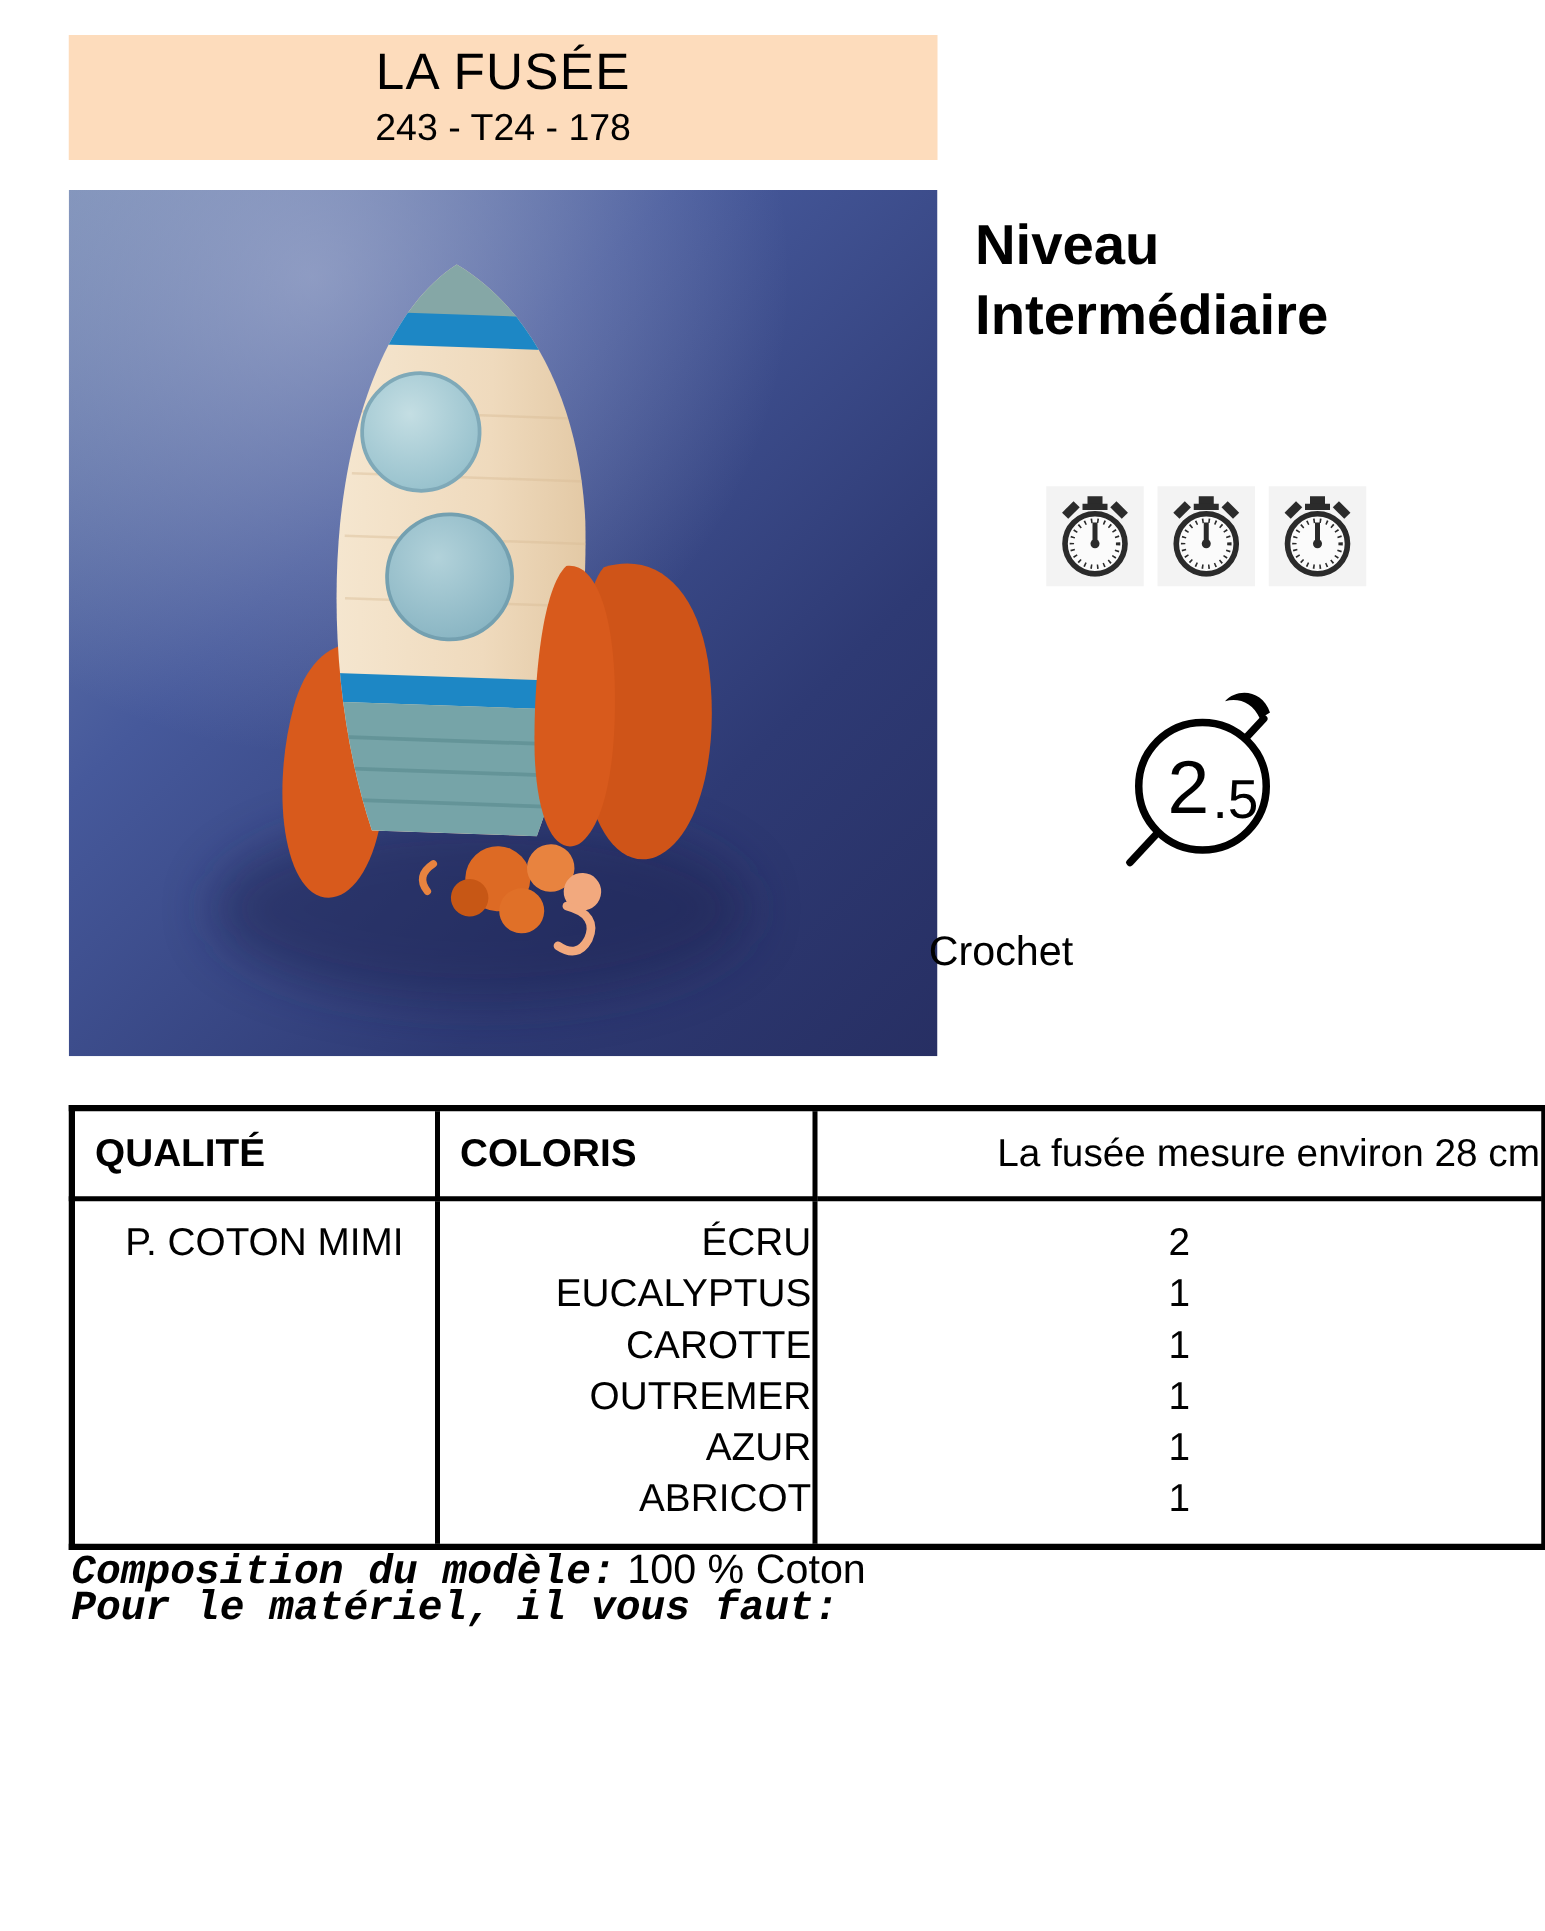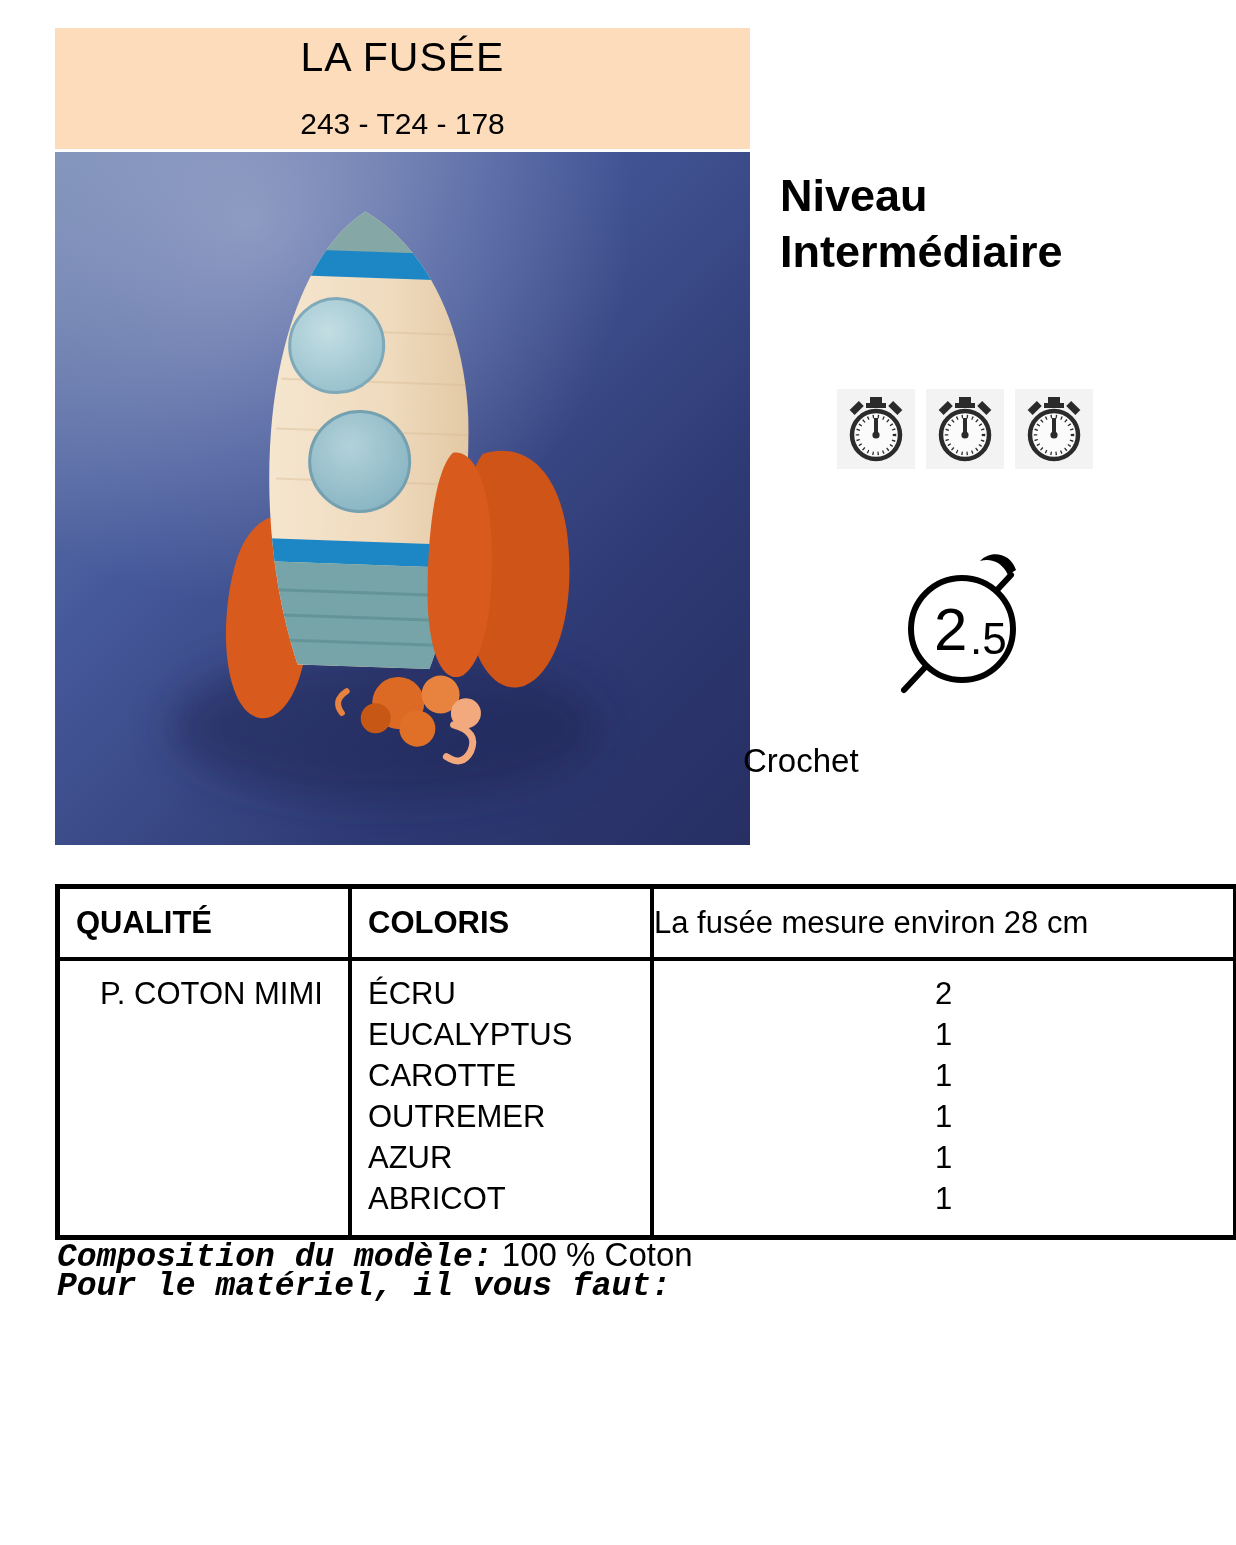--- a/index.html
+++ b/index.html
@@ -7,7 +7,7 @@
   .page{position:relative;width:1236px;height:1545px;background:#fff;overflow:hidden;}
 
   
-  .banner{position:absolute;left:55px;top:28px;width:695px;height:121px;background:#fddcbc;
+  .banner{position:absolute;left:55px;top:28px;width:695px;height:100px;background:#fddcbc;
           display:flex;flex-direction:column;justify-content:space-between;align-items:center;}
   .banner .title{font-size:41px;margin-top:6px;letter-spacing:1px;}
   .banner .ref{font-size:30px;margin-bottom:8px;}

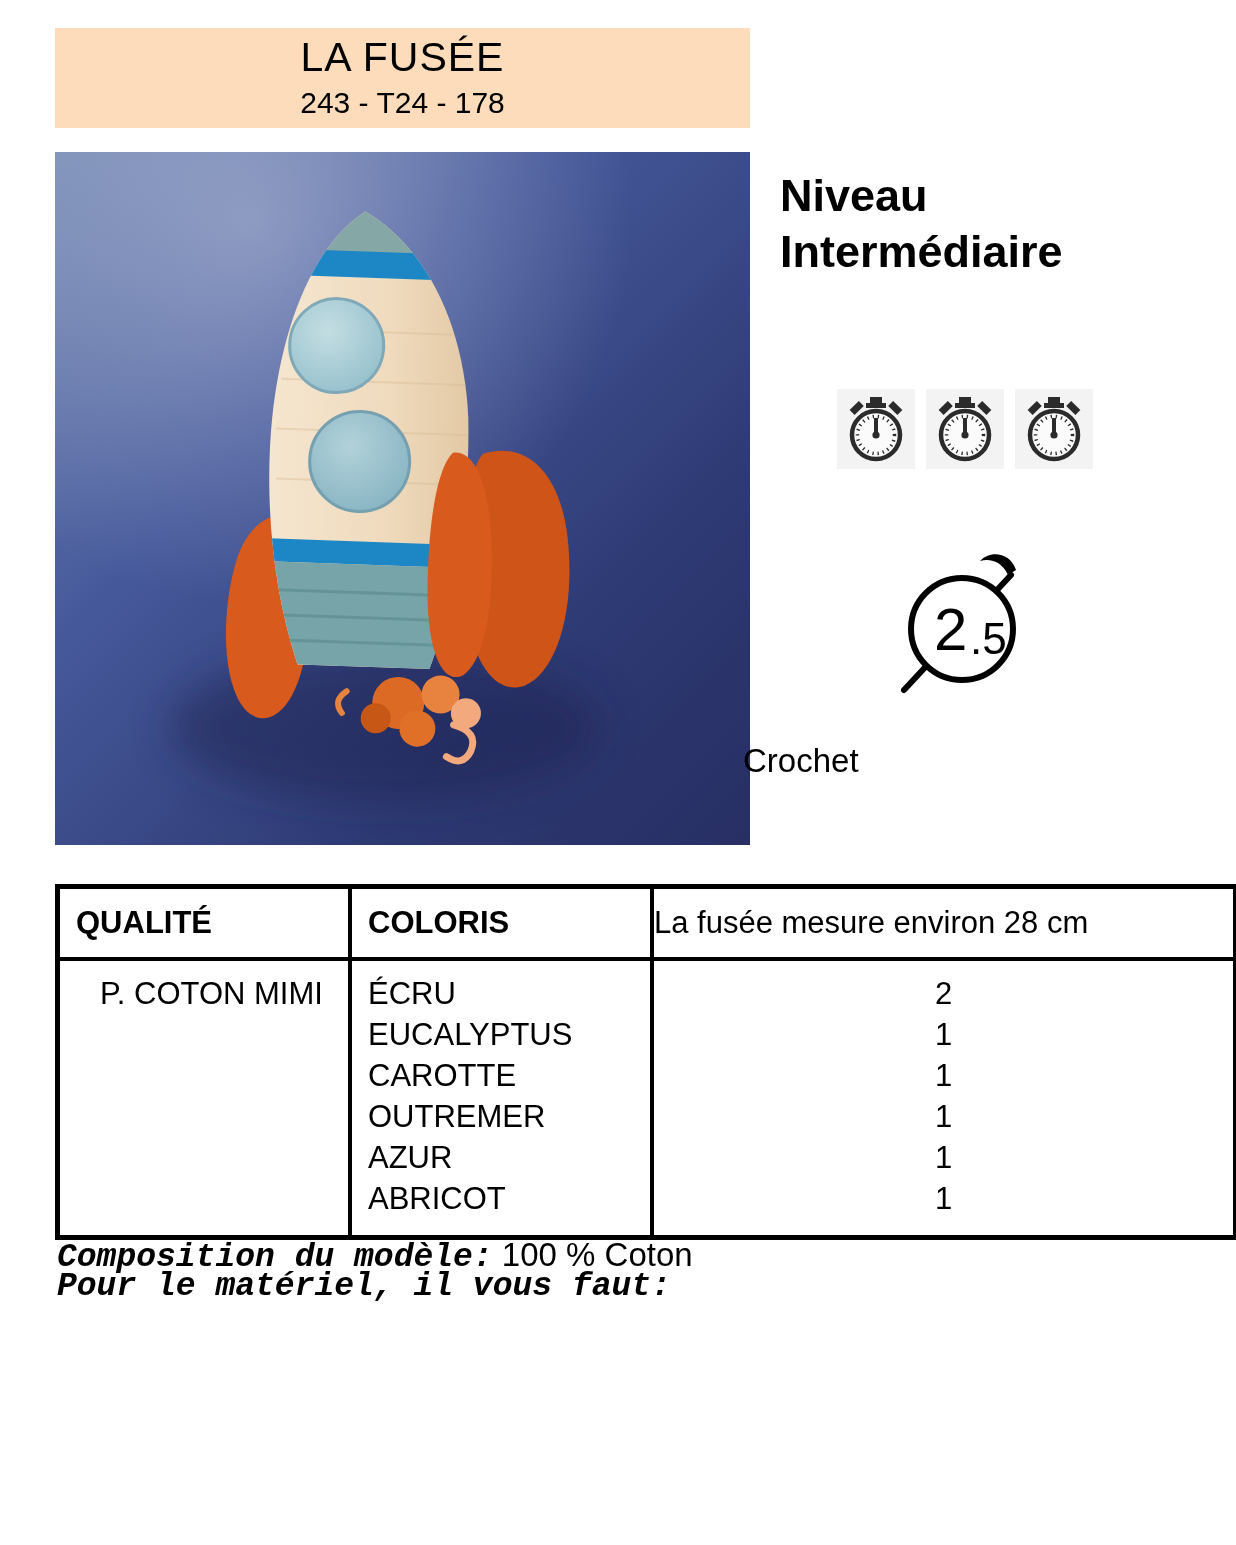--- a/index.html
+++ b/index.html
@@ -32,7 +32,7 @@
   .col-coloris{width:281px;}
   .col-qty{width:578px;}
   tr.head th{height:66px;font-size:31px;text-align:left;padding-left:16px;vertical-align:middle;}
-  tr.head th.qty-head{font-weight:normal;text-align:left;padding-left:0;}
+  tr.head th.qty-head{font-weight:normal;text-align:right;padding-left:0;}
   tr.body td{vertical-align:top;padding-top:12px;padding-bottom:16px;font-size:31px;}
   tr.body td.q{padding-left:16px;line-height:41px;text-align:center;}
   tr.body td.c{padding-left:16px;line-height:41px;}

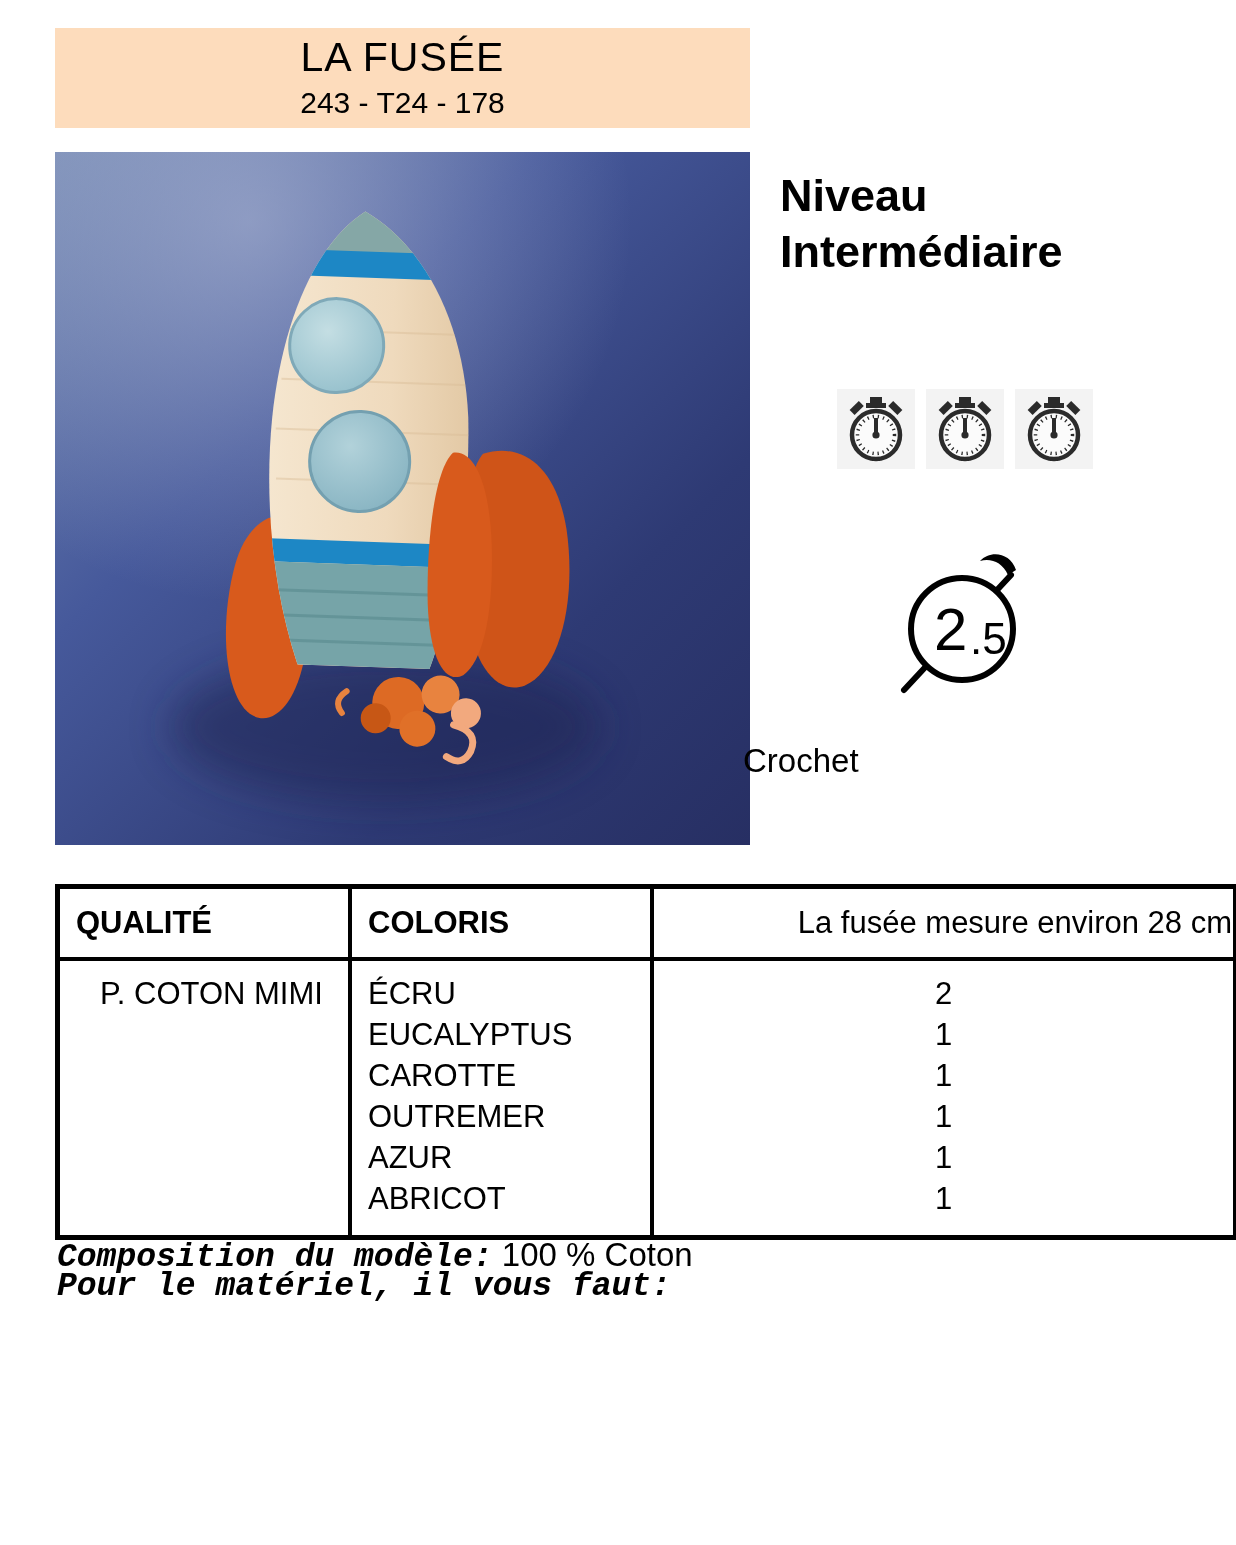--- a/index.html
+++ b/index.html
@@ -35,7 +35,7 @@
   tr.head th.qty-head{font-weight:normal;text-align:right;padding-left:0;}
   tr.body td{vertical-align:top;padding-top:12px;padding-bottom:16px;font-size:31px;}
   tr.body td.q{padding-left:16px;line-height:41px;text-align:center;}
-  tr.body td.c{padding-left:16px;line-height:41px;}
+  tr.body td.c{padding-left:16px;line-height:41px;text-align:right;}
   tr.body td.n{text-align:center;line-height:41px;}
 
   

